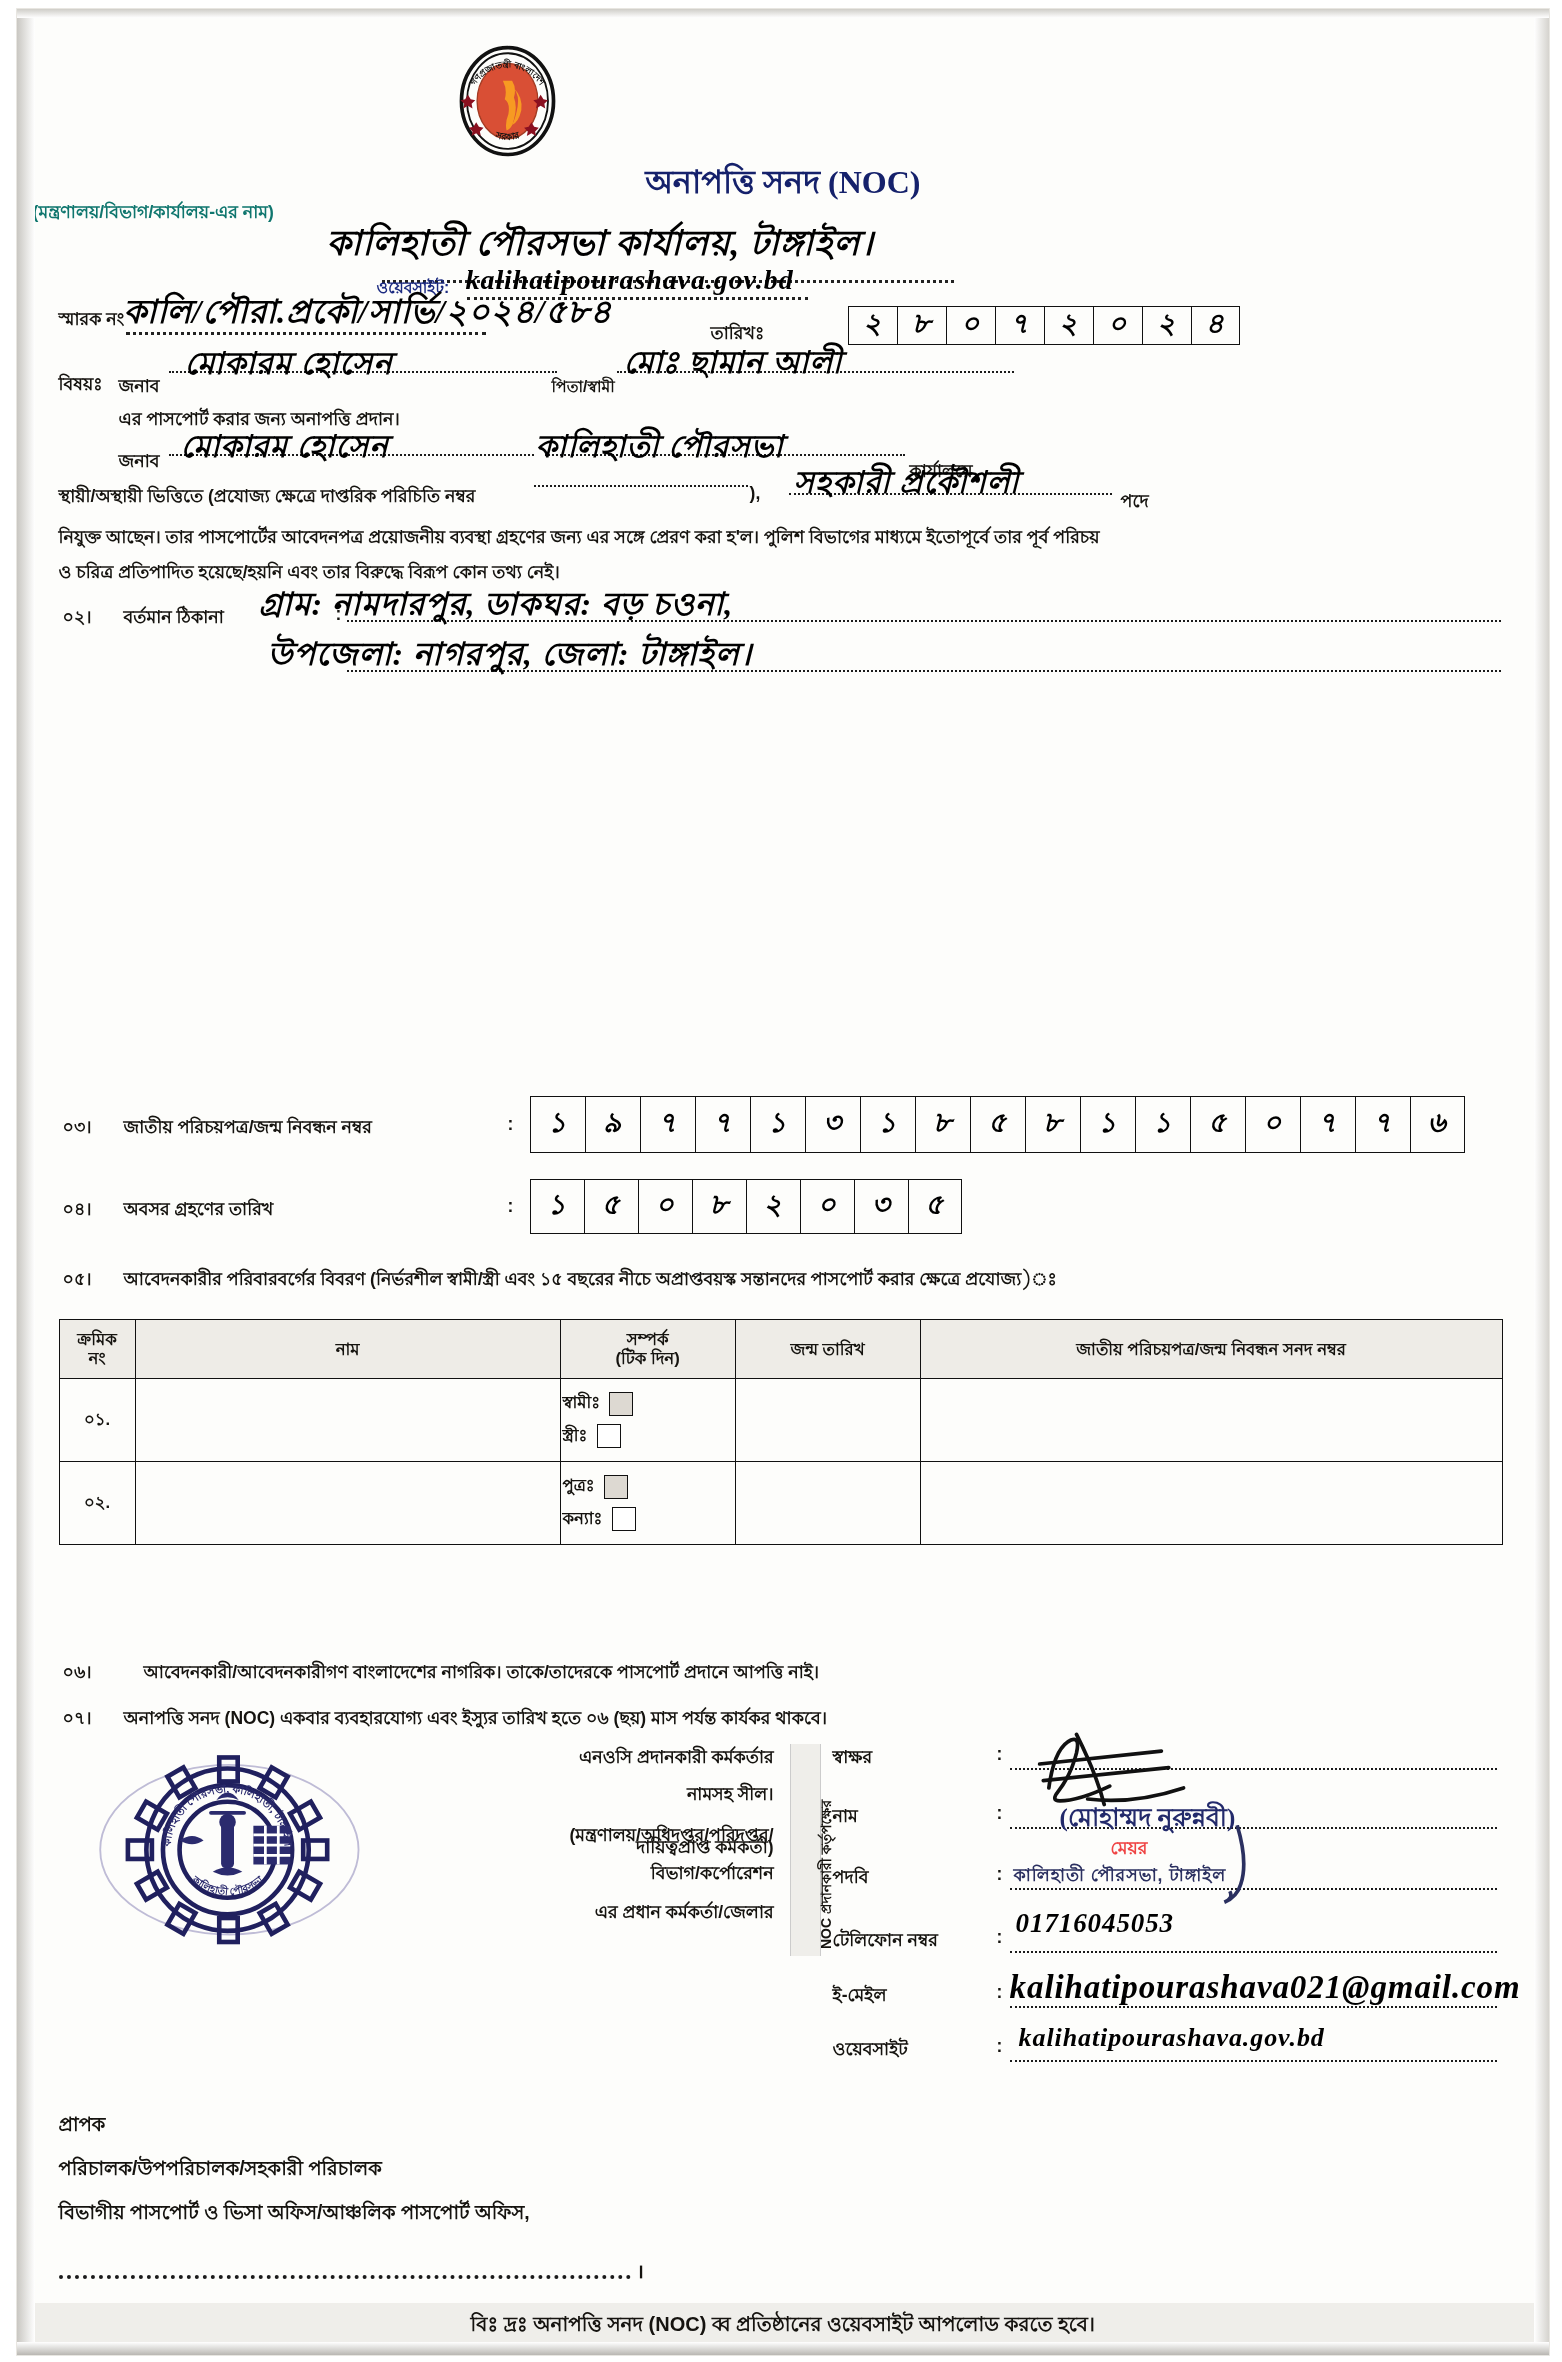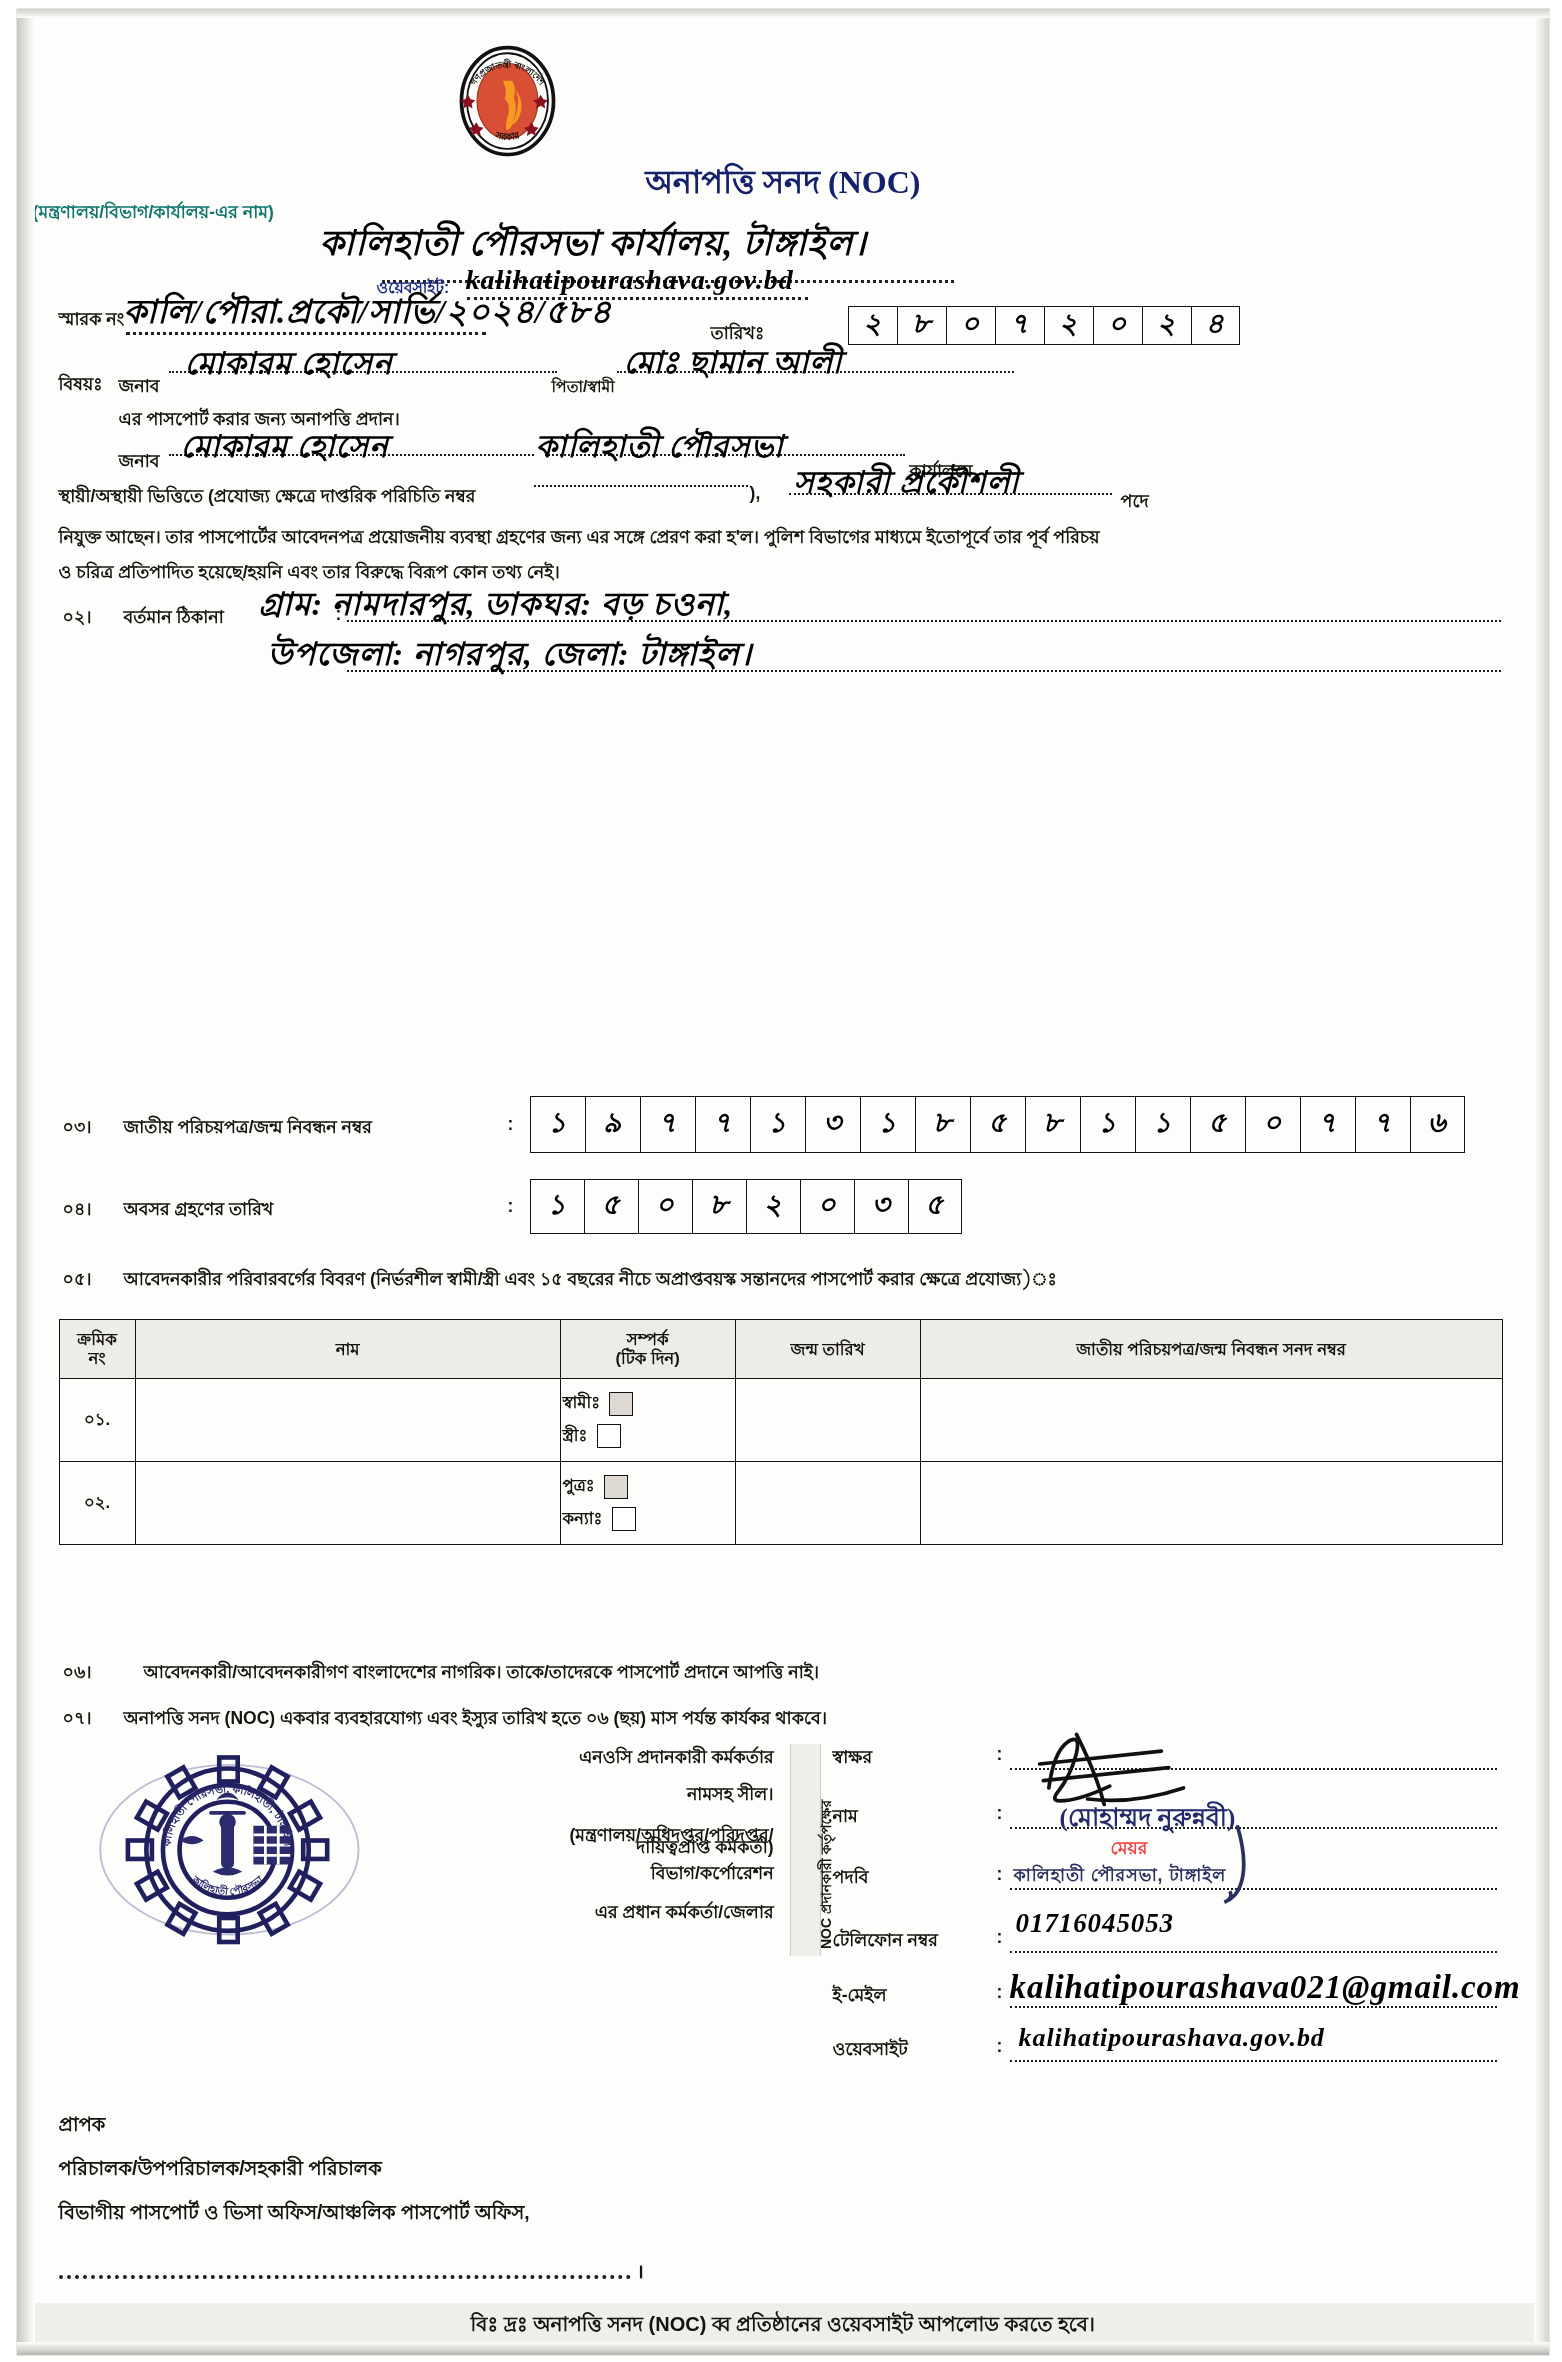--- a/index.html
+++ b/index.html
@@ -58,7 +58,7 @@
     text-align:left; font-size:17.5px; color:#0f766e; font-weight:bold;
   }
   #office-hand {
-    position:absolute; left:303px; top:207px; width:978px;
+    position:absolute; left:310px; top:207px; width:978px;
     font-size:35px; text-align:left;
   }
   #office-dots { position:absolute; left:365px; top:271px; width:572px; border-bottom:3.7px dotted #222; }

